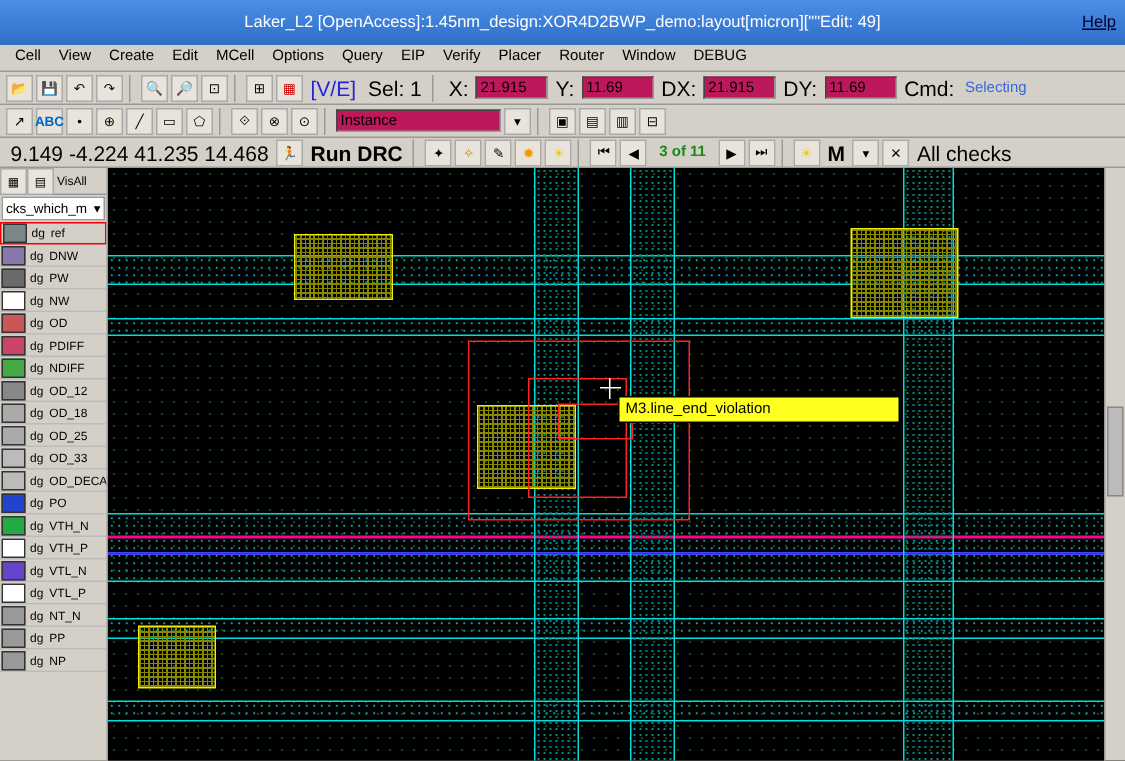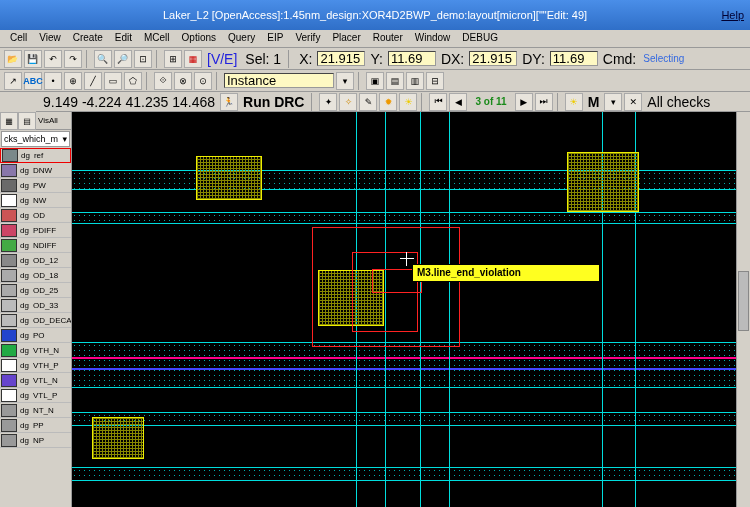--- a/index.html
+++ b/index.html
@@ -15,7 +15,7 @@
 .tb-btn { width: 18px; height: 18px; background: #e8e4dc; border: 1px solid #aaa; display: inline-flex; align-items: center; justify-content: center; cursor: pointer; font-size: 9px; }
 .tb-sep { width: 4px; height: 18px; border-left: 1px solid #999; margin: 0 2px; }
 .tb-label { margin: 0 3px; font-size: 14px; text-align: right; }
-.tb-input { width: 48px; height: 15px; background: #fef9c3; border: 1px inset #999; font-size: 13px; padding: 0 2px; }
+.tb-input { width: 48px; height: 15px; background: #be185d; border: 1px inset #999; font-size: 10px; padding: 0 2px; }
 .cmd-label { color: #3569e0; margin-left: 2px; }
 
 .toolbar3 { height: 20px; margin-left: 36px; }

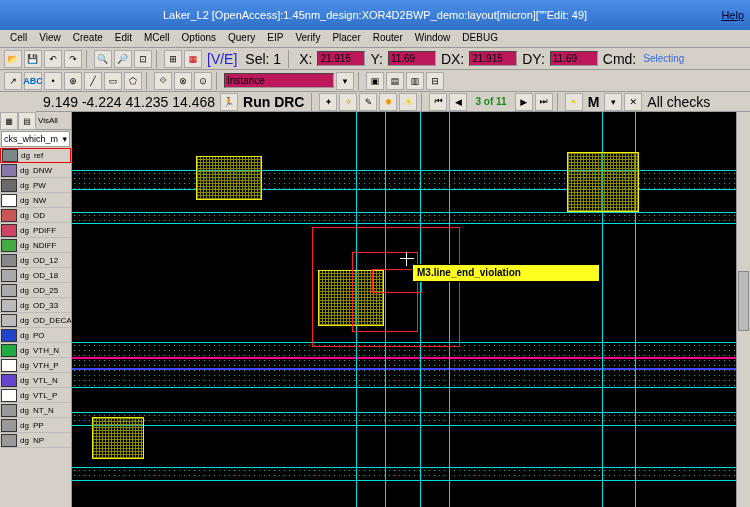--- a/index.html
+++ b/index.html
@@ -18,7 +18,7 @@
 .tb-input { width: 48px; height: 15px; background: #be185d; border: 1px inset #999; font-size: 10px; padding: 0 2px; }
 .cmd-label { color: #3569e0; margin-left: 2px; }
 
-.toolbar3 { height: 20px; margin-left: 36px; }
+.toolbar3 { height: 20px; }
 .toolbar3 .count { color: #1a8a1a; font-weight: bold; margin: 0 6px; }
 .toolbar3 .tb-input2 { width: 130px; height: 15px; background: #fff; border: 1px inset #999; font-size: 10px; padding: 0 2px; }
 

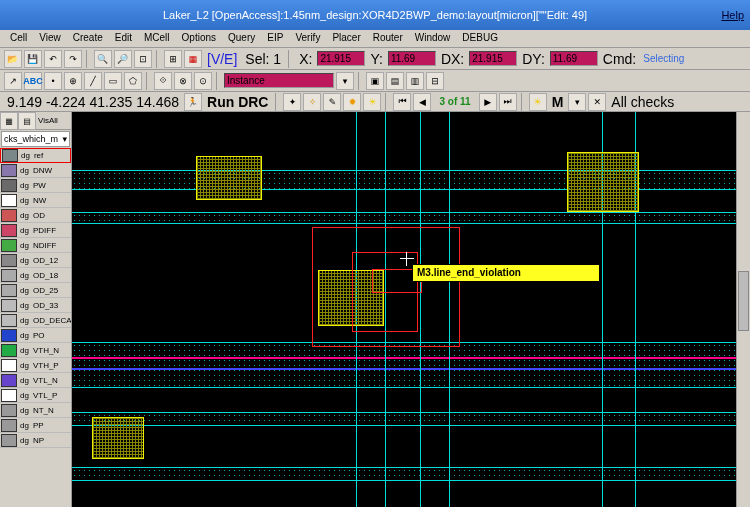--- a/index.html
+++ b/index.html
@@ -304,7 +304,7 @@
     <div class="cursor" style="left:328px;top:140px"></div>
 
     <div class="tooltip" style="left:340px;top:152px">
-      <div style="font-weight:bold">M3.line_end_violation</div>
+      <div style="font-weight:normal">M3.line_end_violation</div>
     </div>
 
     <div class="vscroll">

